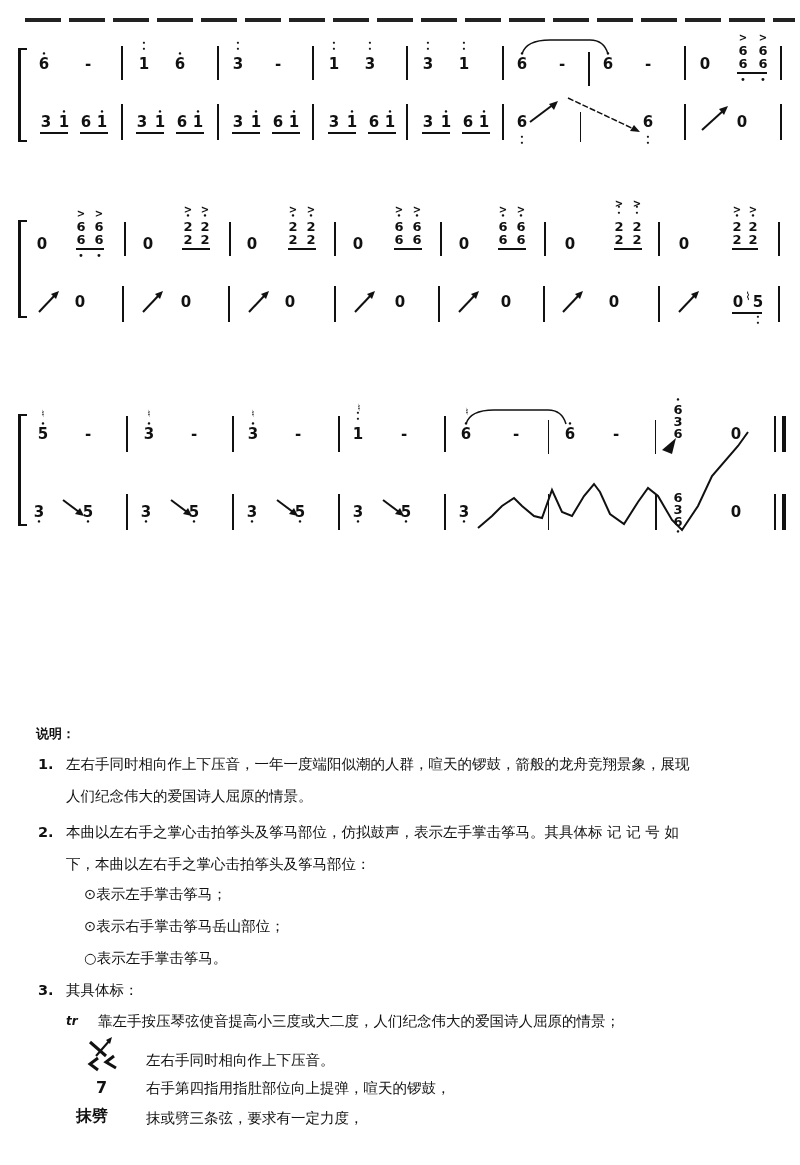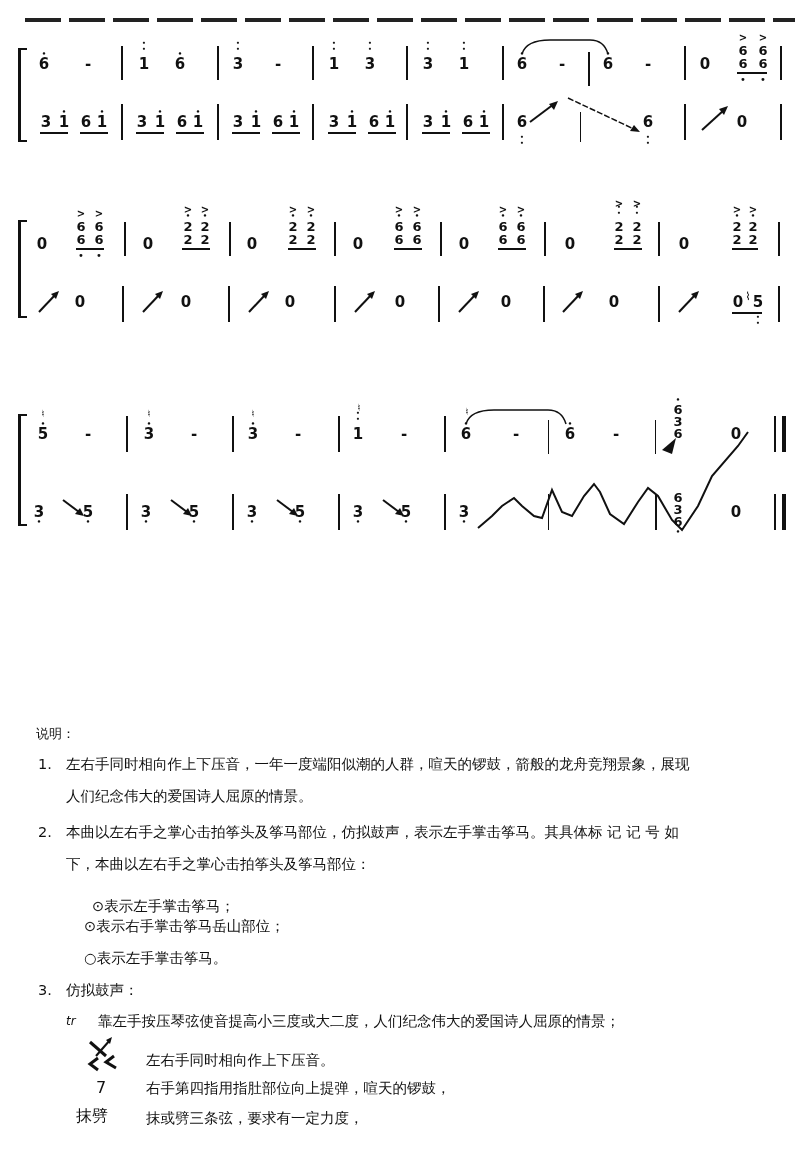--- a/index.html
+++ b/index.html
@@ -30,7 +30,7 @@
            font-size: 13px; line-height: 13px; }
   .text { position: absolute; font-family: "DejaVu Sans", sans-serif; font-size: 14.5px;
           line-height: 20px; color: #111; white-space: nowrap; }
-  .bold { font-weight: normal; }
+  .bold { font-weight: bold; }
   svg { position: absolute; overflow: visible; }
 </style>
 </head>

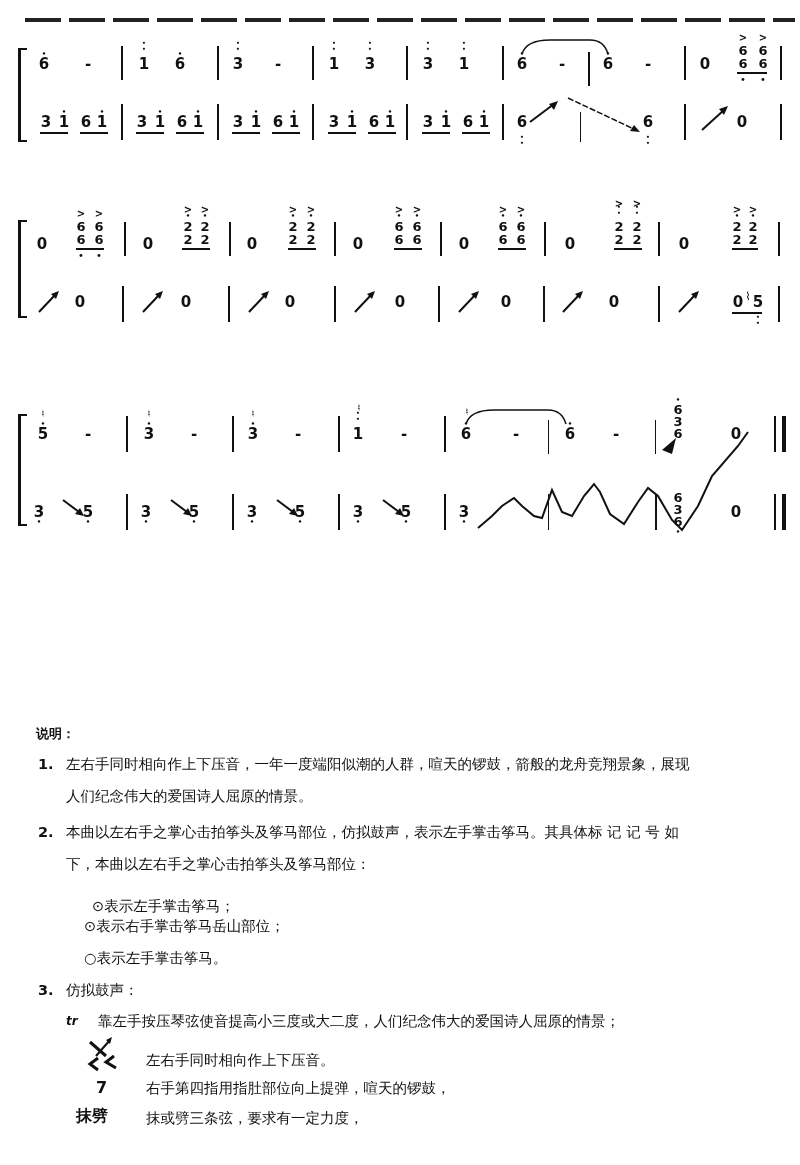--- a/index.html
+++ b/index.html
@@ -338,7 +338,7 @@
 <div class="text" style="left:66px; top:822px;">本曲以左右手之掌心击拍筝头及筝马部位，仿拟鼓声，表示左手掌击筝马。其具体标 记 记 号 如</div>
 <div class="text" style="left:66px; top:854px;">下，本曲以左右手之掌心击拍筝头及筝马部位：</div>
 
-<div class="text" style="left:92px; top:884px;margin-top:12px;">
+<div class="text" style="left:84px; top:884px;">
   <span>⊙</span><span>表示左手掌击筝马；</span>
 </div>
 <div class="text" style="left:84px; top:916px;">

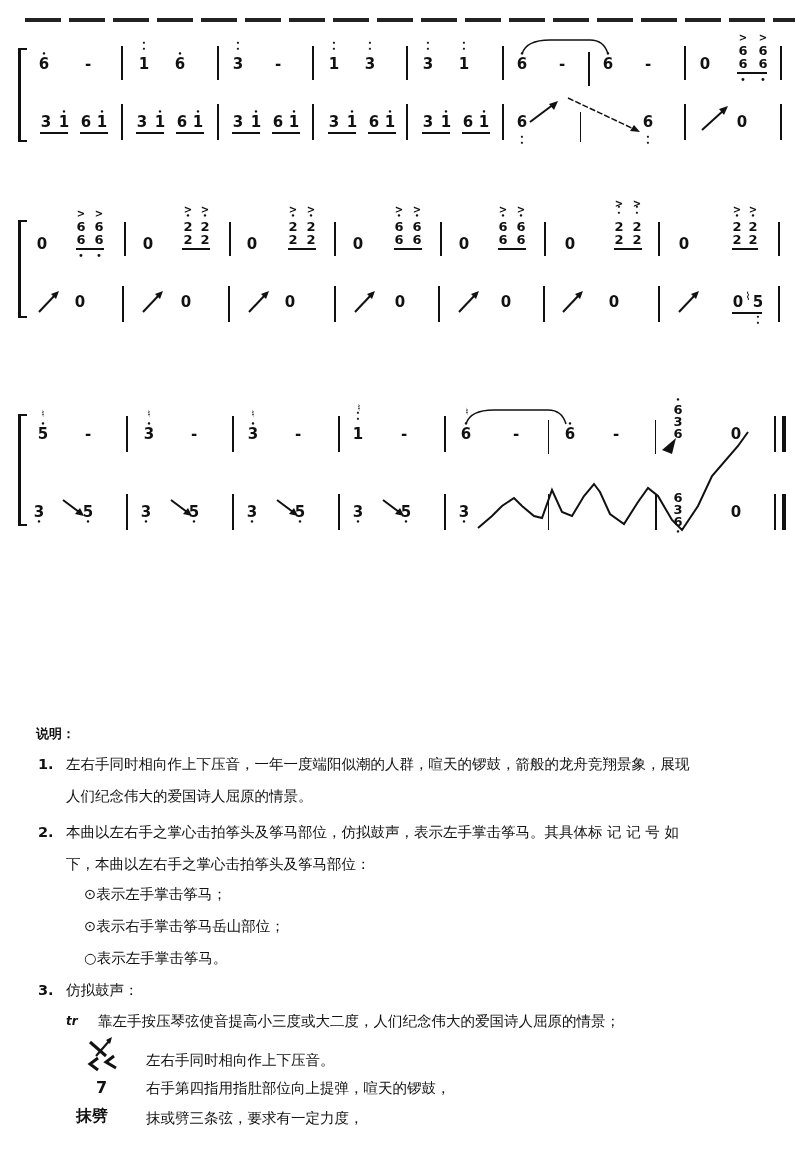--- a/index.html
+++ b/index.html
@@ -349,7 +349,7 @@
 </div>
 
 <div class="text bold" style="left:38px; top:980px;">3.</div>
-<div class="text" style="left:66px; top:980px;">仿拟鼓声：</div>
+<div class="text" style="left:66px; top:980px;">其具体标：</div>
 
 <div class="text bold" style="left:66px; top:1011px; font-style:italic; font-size:12px;">tr</div>
 <div class="text" style="left:98px; top:1011px;">靠左手按压琴弦使音提高小三度或大二度，人们纪念伟大的爱国诗人屈原的情景；</div>

